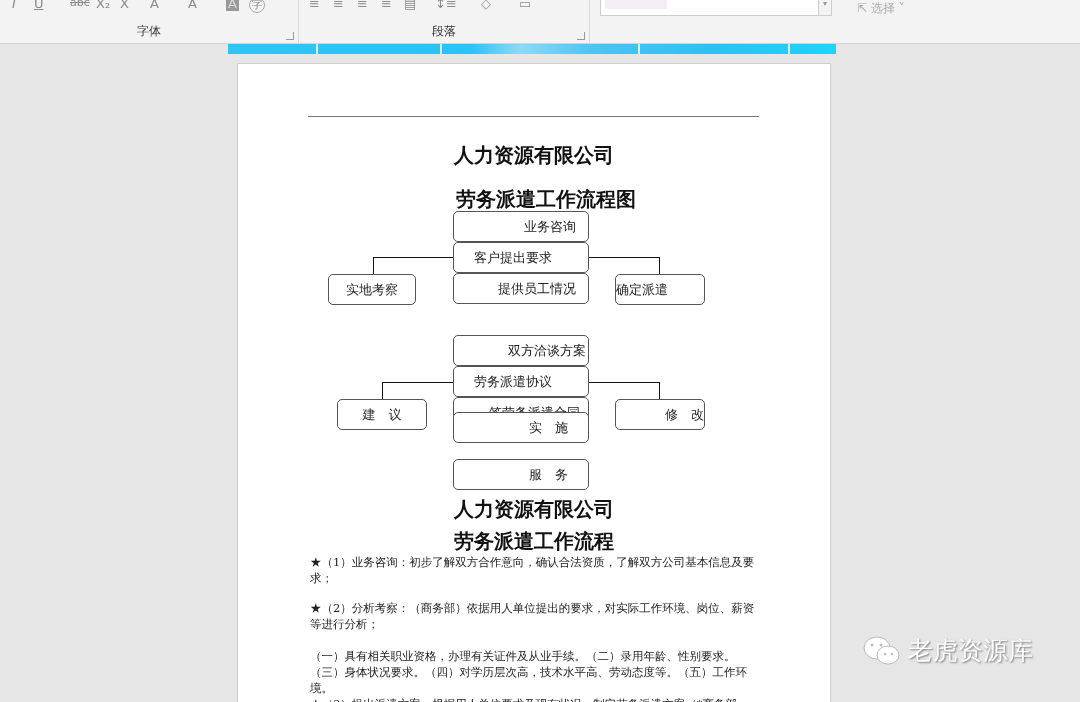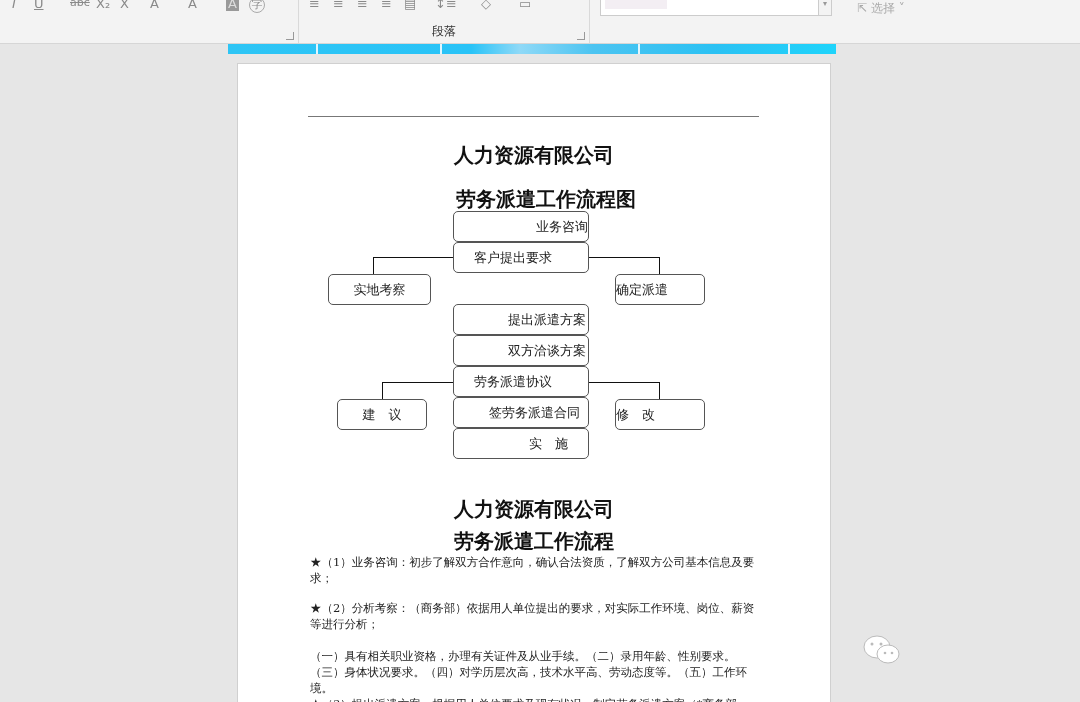--- a/index.html
+++ b/index.html
@@ -47,6 +47,7 @@
     <span class="tool" style="left:188px;">A</span>
     <span class="tool" style="left:226px;background:#999;color:#ddd;padding:0 2px;">A</span>
     <span class="tool" style="left:249px;font-size:11px;border:1px solid #aaa;border-radius:50%;width:14px;height:14px;text-align:center;line-height:14px;top:-3px;">字</span>
+    <div class="group-label">字体</div>
     <div class="launcher"></div>
   </div>
   <div class="group" style="left:299px;width:290px;">

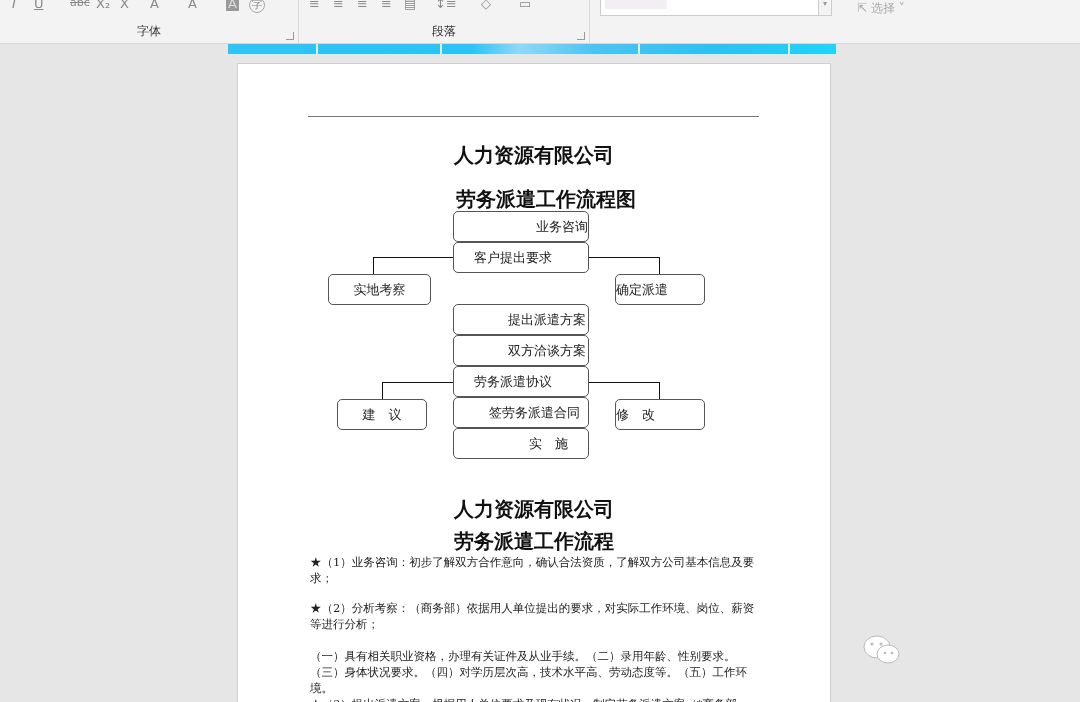--- a/index.html
+++ b/index.html
@@ -27,7 +27,7 @@
   .h1 { position:absolute; left:0; width:592px; text-align:center; font-weight:bold; font-size:20px; color:#111; }
   .box { position:absolute; border:1px solid #555; border-radius:5px; background:#fff; font-family:"DejaVu Serif", serif;
          font-size:13px; color:#222; box-sizing:border-box; height:31px; line-height:29px; }
-  .mid { left:215px; width:136px; text-align:right; padding-right:0; }
+  .mid { left:215px; width:136px; text-align:right; padding-right:12px; }
   .line { position:absolute; background:#111; }
   .body-text { position:absolute; left:72px; width:450px; font-family:"DejaVu Serif", serif; font-size:11.5px; line-height:16px; color:#222; }
   .watermark { position:absolute; left:862px; top:634px; display:flex; align-items:center; gap:6px; }

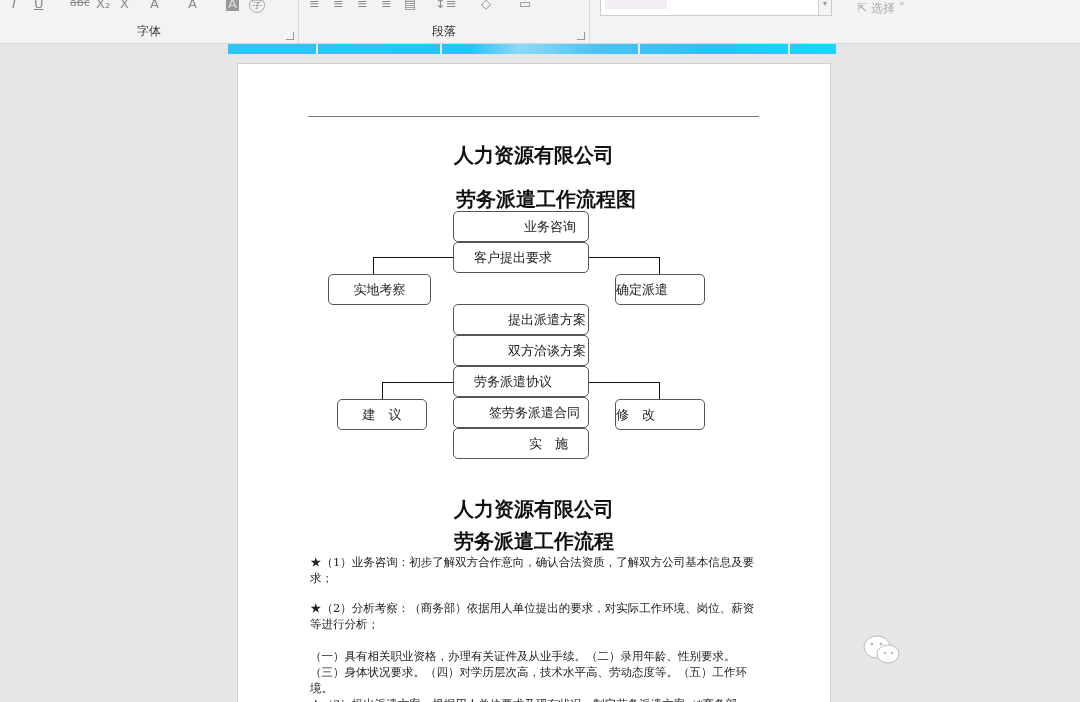--- a/index.html
+++ b/index.html
@@ -101,7 +101,7 @@
   <div class="box mid" style="top:333px;padding-right:8px;">签劳务派遣合同</div>
   <div class="box mid" style="top:364px;padding-right:20px;padding-left:8px;">实　施</div>
 
-  <div class="box" style="left:90px;top:210px;width:103px;text-align:center;">实地考察</div>
+  <div class="box" style="left:90px;top:210px;width:88px;text-align:center;">实地考察</div>
   <div class="box" style="left:377px;top:210px;width:90px;text-align:left;padding-right:0;white-space:nowrap;overflow:visible;">确定派遣</div>
   <div class="box" style="left:99px;top:335px;width:90px;text-align:center;">建　议</div>
   <div class="box" style="left:377px;top:335px;width:90px;padding-right:0;white-space:nowrap;">修　改</div>

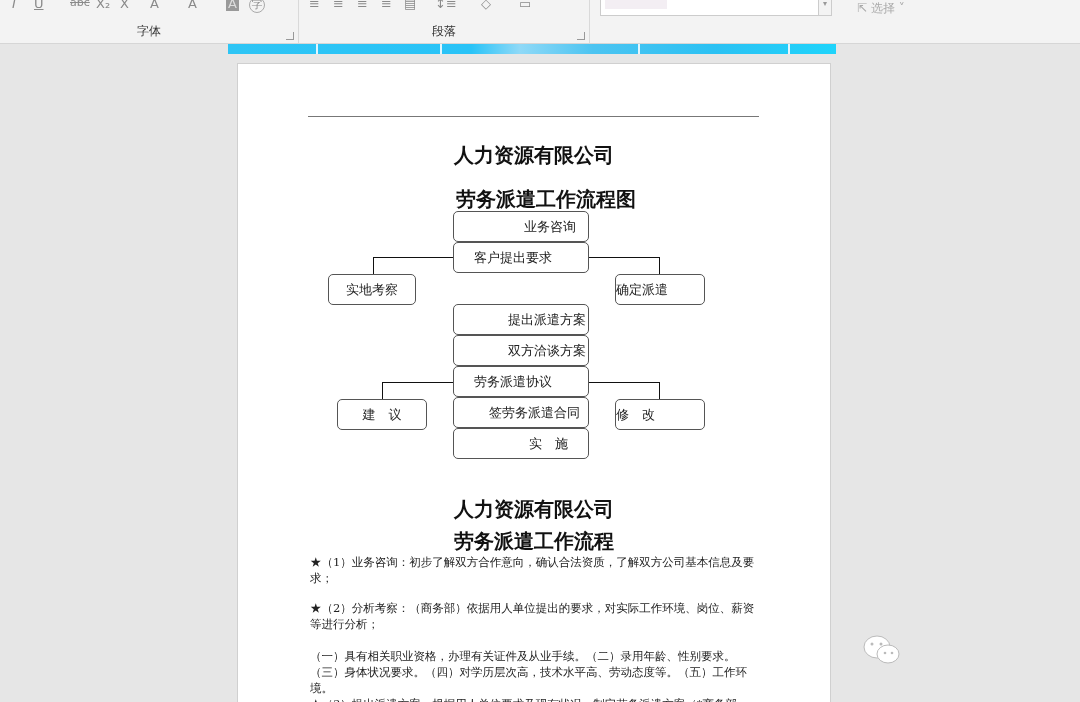--- a/index.html
+++ b/index.html
@@ -95,6 +95,7 @@
 
   <div class="box mid" style="top:147px;">业务咨询</div>
   <div class="box mid" style="top:178px;text-align:center;padding:0 16px 0 0;">客户提出要求</div>
+  <div class="box mid" style="top:209px;">提供员工情况</div>
   <div class="box mid" style="top:240px;padding-right:2px;">提出派遣方案</div>
   <div class="box mid" style="top:271px;padding-right:2px;">双方洽谈方案</div>
   <div class="box mid" style="top:302px;text-align:center;padding:0 16px 0 0;">劳务派遣协议</div>

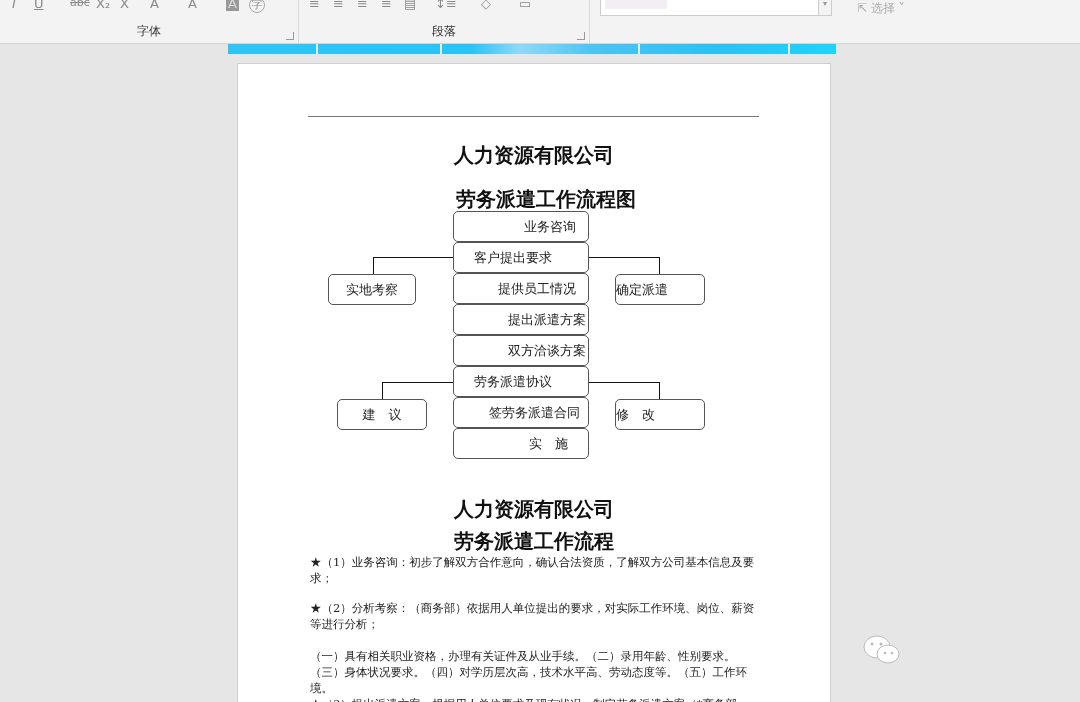--- a/index.html
+++ b/index.html
@@ -96,7 +96,6 @@
   <div class="box mid" style="top:147px;">业务咨询</div>
   <div class="box mid" style="top:178px;text-align:center;padding:0 16px 0 0;">客户提出要求</div>
   <div class="box mid" style="top:209px;">提供员工情况</div>
-  <div class="box mid" style="top:240px;padding-right:2px;">提出派遣方案</div>
   <div class="box mid" style="top:271px;padding-right:2px;">双方洽谈方案</div>
   <div class="box mid" style="top:302px;text-align:center;padding:0 16px 0 0;">劳务派遣协议</div>
   <div class="box mid" style="top:333px;padding-right:8px;">签劳务派遣合同</div>

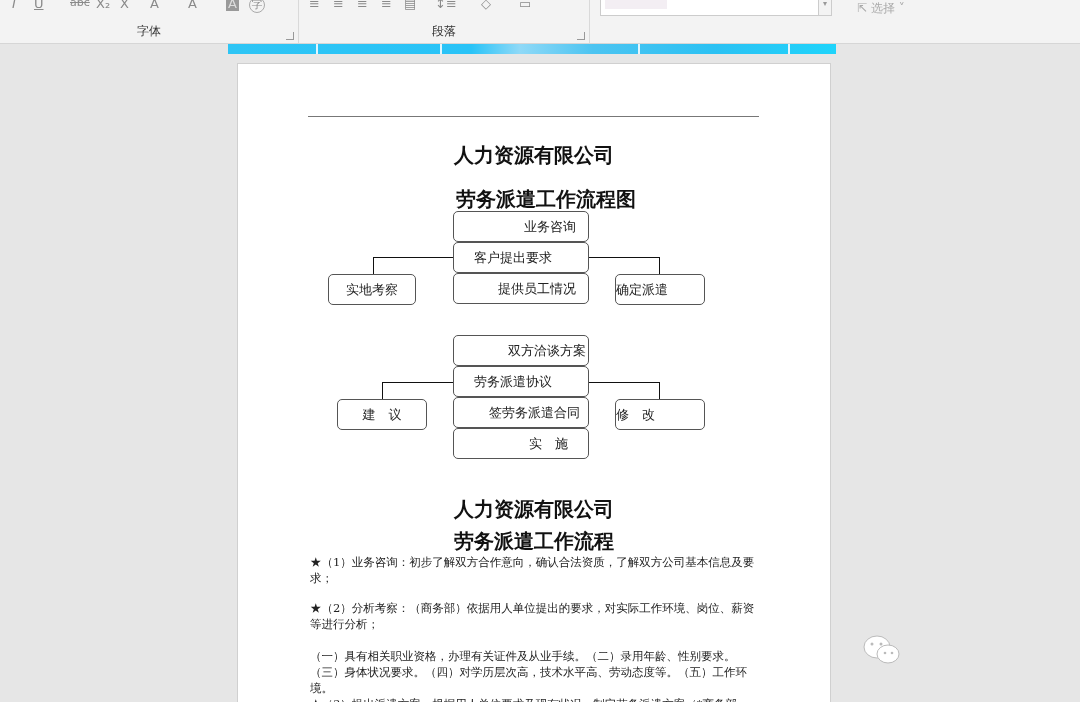--- a/index.html
+++ b/index.html
@@ -104,7 +104,7 @@
   <div class="box" style="left:90px;top:210px;width:88px;text-align:center;">实地考察</div>
   <div class="box" style="left:377px;top:210px;width:90px;text-align:left;padding-right:0;white-space:nowrap;overflow:visible;">确定派遣</div>
   <div class="box" style="left:99px;top:335px;width:90px;text-align:center;">建　议</div>
-  <div class="box" style="left:377px;top:335px;width:90px;padding-right:0;white-space:nowrap;">修　改</div>
+  <div class="box" style="left:377px;top:335px;width:90px;text-align:right;padding-right:0;white-space:nowrap;">修　改</div>
 
   <div class="h1" style="top:432px;">人力资源有限公司</div>
   <div class="h1" style="top:464px;">劳务派遣工作流程</div>

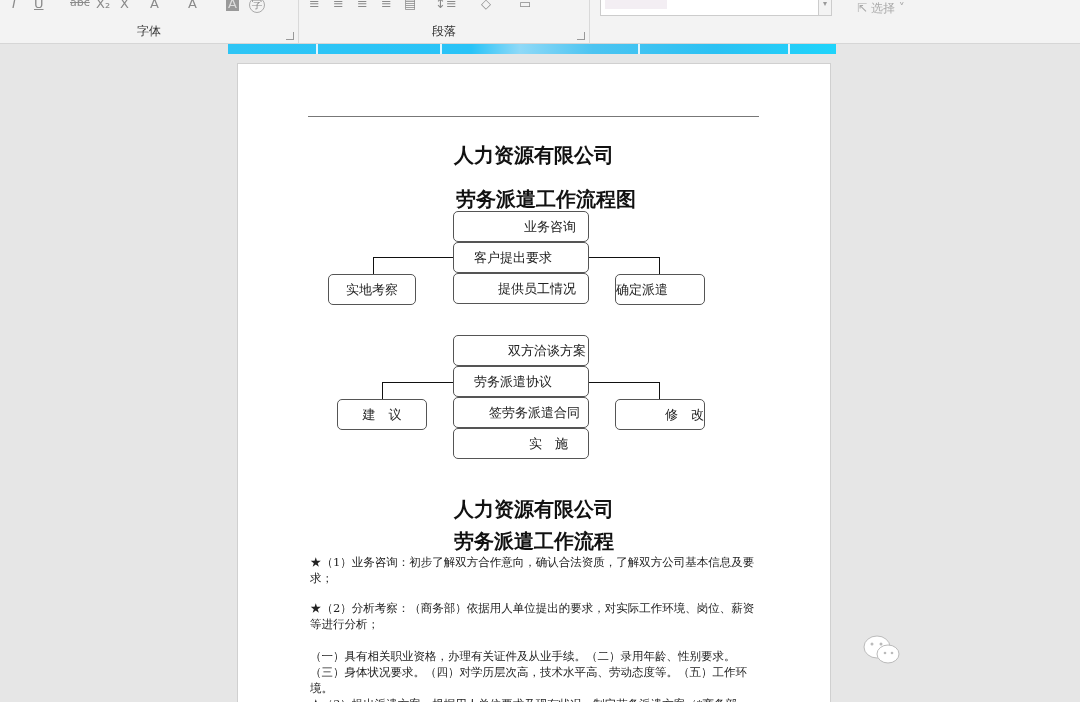--- a/index.html
+++ b/index.html
@@ -99,7 +99,7 @@
   <div class="box mid" style="top:271px;padding-right:2px;">双方洽谈方案</div>
   <div class="box mid" style="top:302px;text-align:center;padding:0 16px 0 0;">劳务派遣协议</div>
   <div class="box mid" style="top:333px;padding-right:8px;">签劳务派遣合同</div>
-  <div class="box mid" style="top:364px;padding-right:20px;padding-left:8px;">实　施</div>
+  <div class="box mid" style="top:348px;padding-right:20px;padding-left:8px;">实　施</div>
 
   <div class="box" style="left:90px;top:210px;width:88px;text-align:center;">实地考察</div>
   <div class="box" style="left:377px;top:210px;width:90px;text-align:left;padding-right:0;white-space:nowrap;overflow:visible;">确定派遣</div>

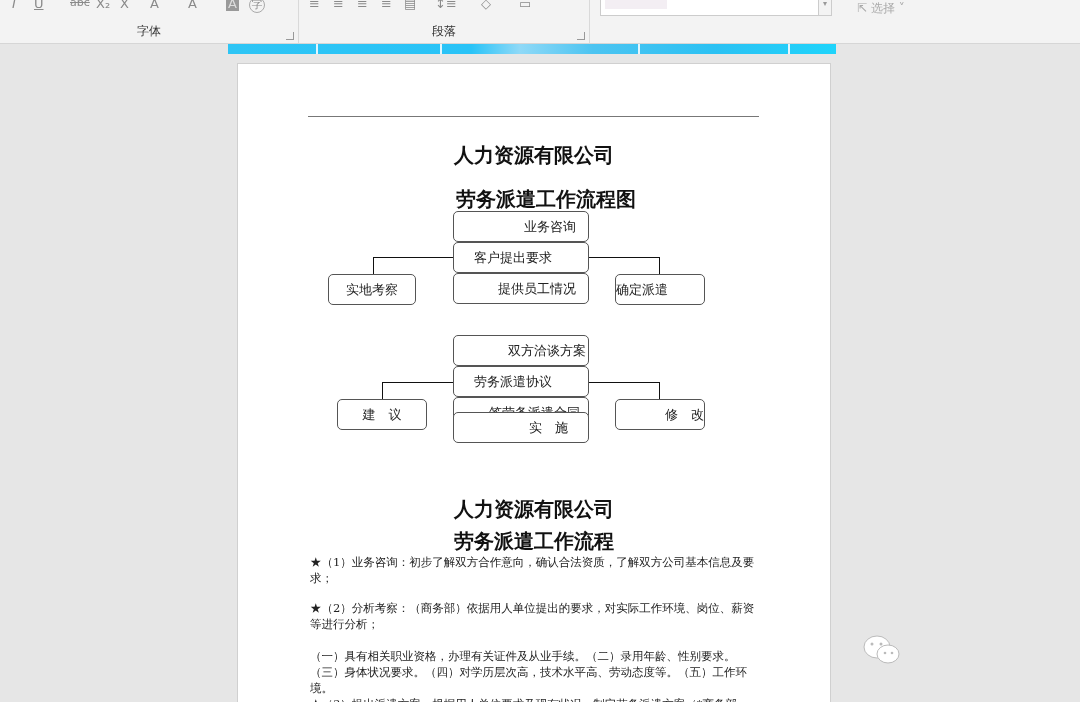--- a/index.html
+++ b/index.html
@@ -100,6 +100,7 @@
   <div class="box mid" style="top:302px;text-align:center;padding:0 16px 0 0;">劳务派遣协议</div>
   <div class="box mid" style="top:333px;padding-right:8px;">签劳务派遣合同</div>
   <div class="box mid" style="top:348px;padding-right:20px;padding-left:8px;">实　施</div>
+  <div class="box mid" style="top:395px;padding-right:20px;">服　务</div>
 
   <div class="box" style="left:90px;top:210px;width:88px;text-align:center;">实地考察</div>
   <div class="box" style="left:377px;top:210px;width:90px;text-align:left;padding-right:0;white-space:nowrap;overflow:visible;">确定派遣</div>

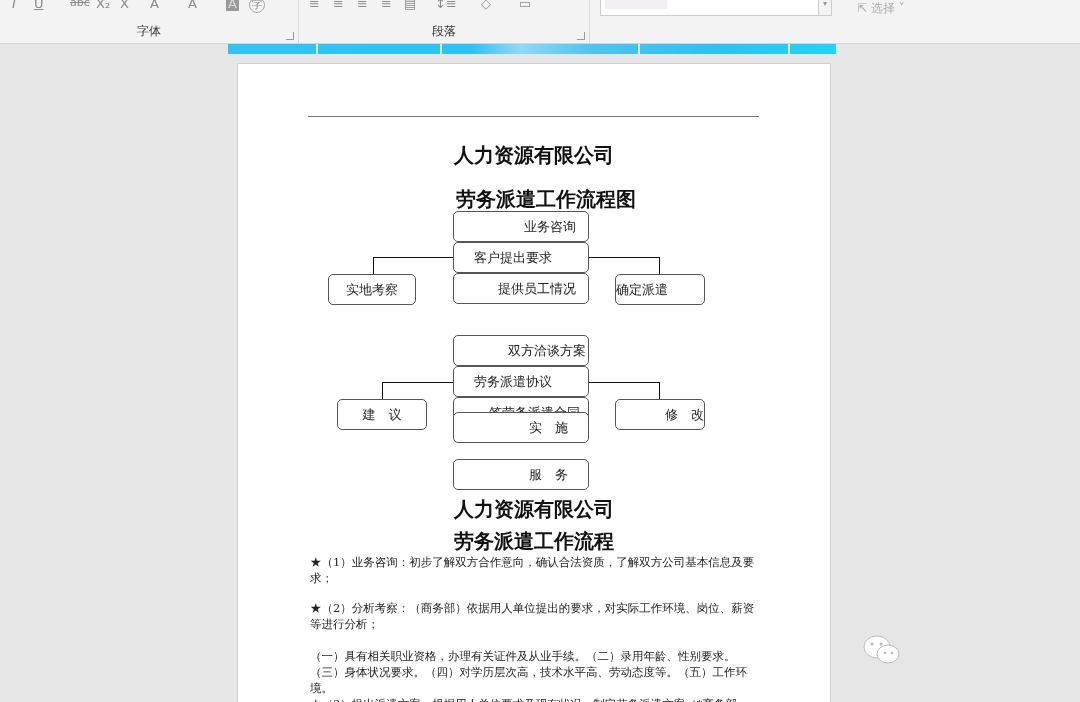--- a/index.html
+++ b/index.html
@@ -125,6 +125,7 @@
     <circle cx="23" cy="19" r="1.3" fill="#bbb"></circle>
       <circle cx="30" cy="19" r="1.3" fill="#bbb"></circle>
   </svg>
+  <span class="txt">老虎资源库</span>
 </div>
 
 </body></html>

